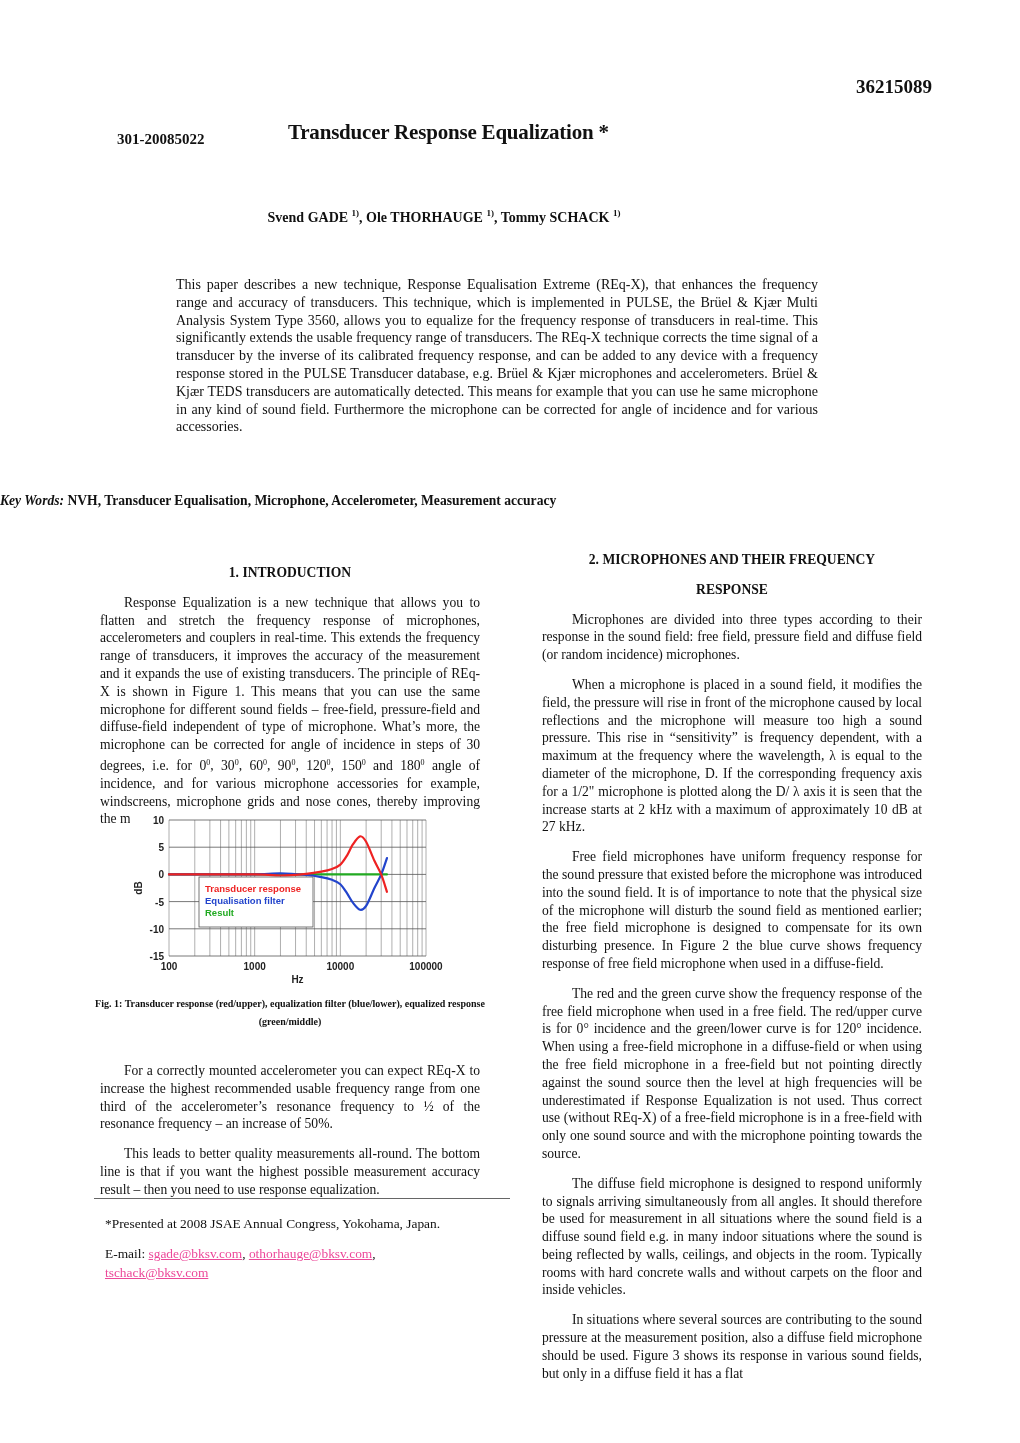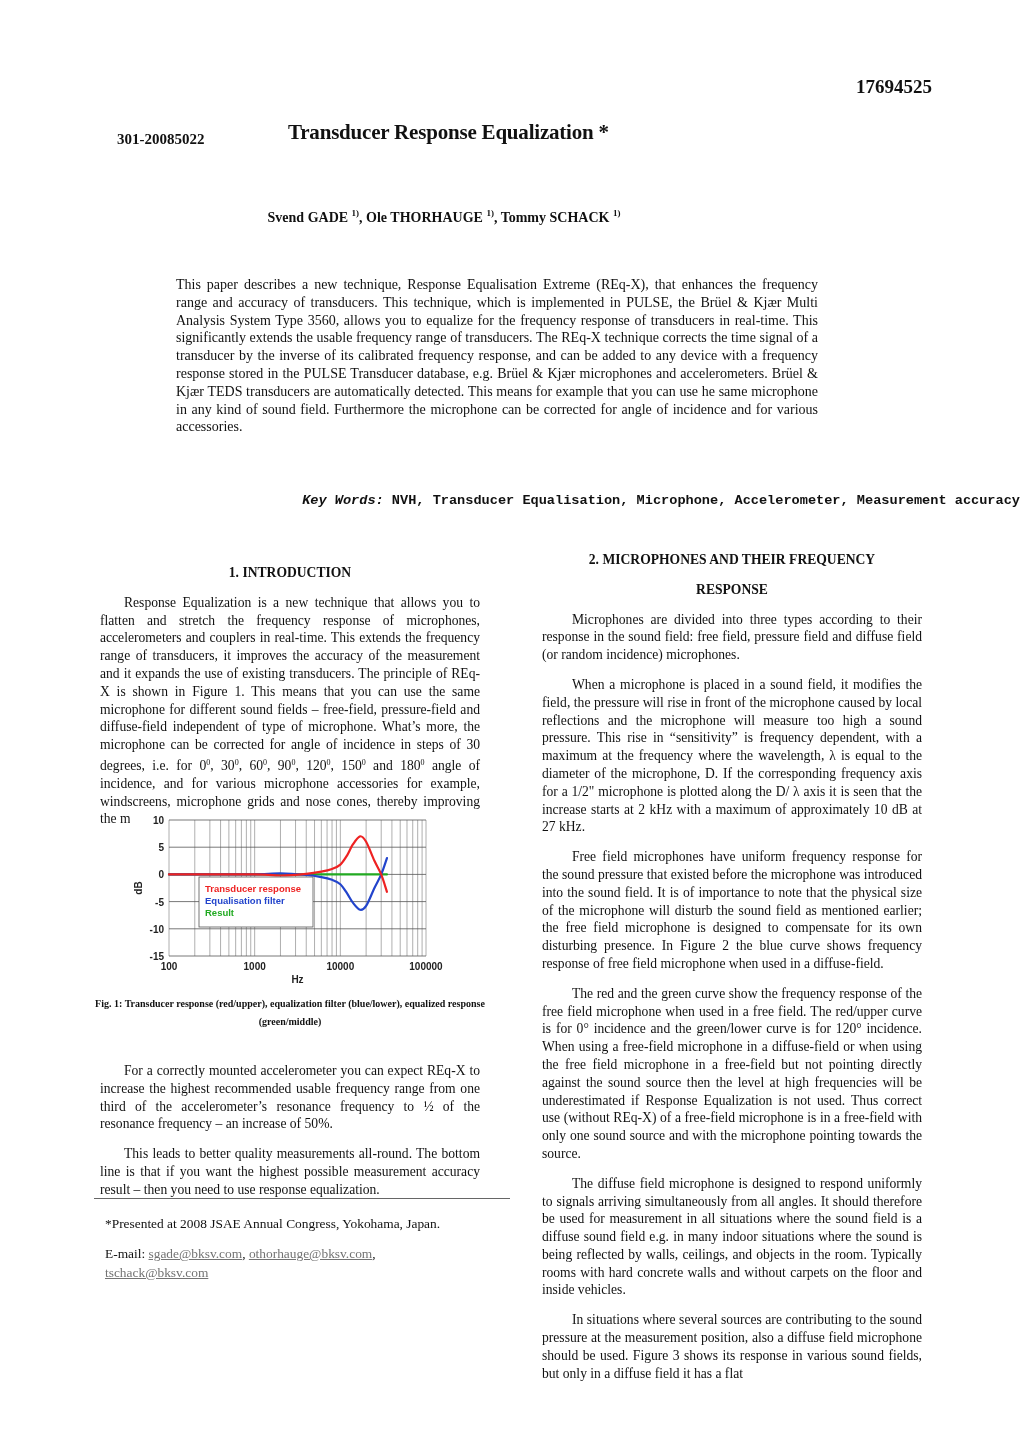--- a/index.html
+++ b/index.html
@@ -36,7 +36,7 @@
 </head>
 <body>
 
-<div class="abs paper-id">17694525</div>
+<div class="abs paper-id">36215089</div>
 <div class="abs code">301-20085022</div>
 <div class="abs title">Transducer Response Equalization *</div>
 <div class="abs authors">

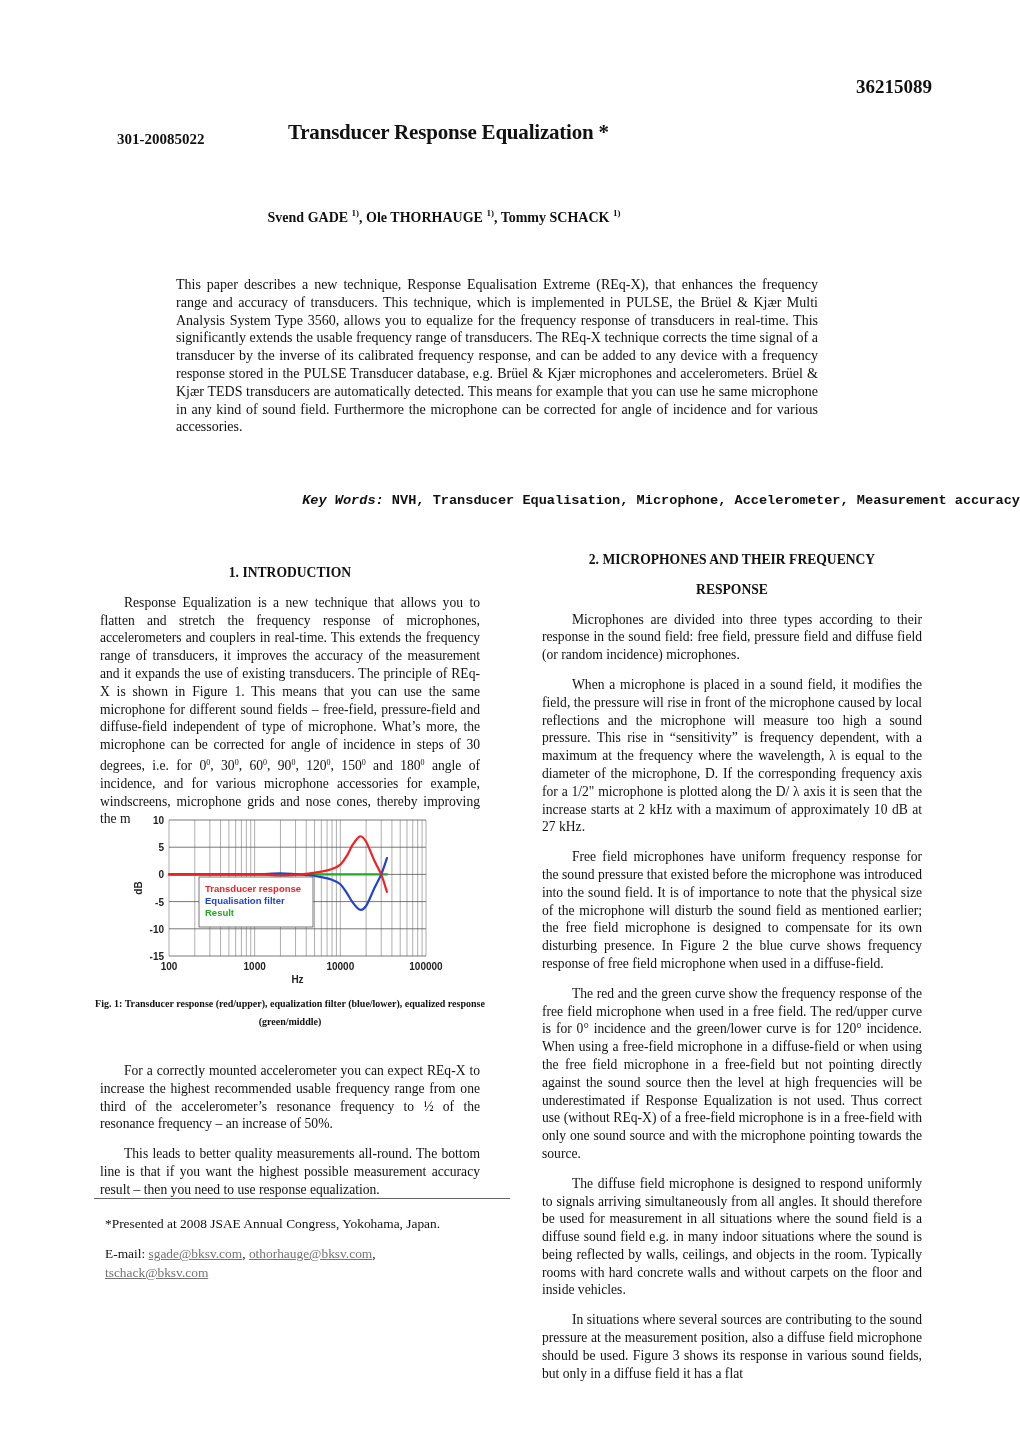--- a/index.html
+++ b/index.html
@@ -12,7 +12,7 @@
   .authors { left: 0; width: 888px; top: 208px; text-align: center; font-weight: bold; font-size: 14px; }
   .authors sup { font-size: 9px; }
   .abstract { left: 176px; top: 276px; width: 642px; font-size: 14px; line-height: 17.8px; text-align: justify; }
-  .keywords { left: 0; width: 1020px; top: 493px; text-align: right; font-weight: bold; font-size: 13.6px; font-family: Liberation Mono, monospace; }
+  .keywords { left: 0; width: 1020px; top: 493px; text-align: left; font-weight: bold; font-size: 13.6px; }
   .keywords em { font-style: italic; }
   .col { font-size: 13.6px; line-height: 17.8px; text-align: justify; }
   .col p { margin: 12px; text-indent: 24px; }

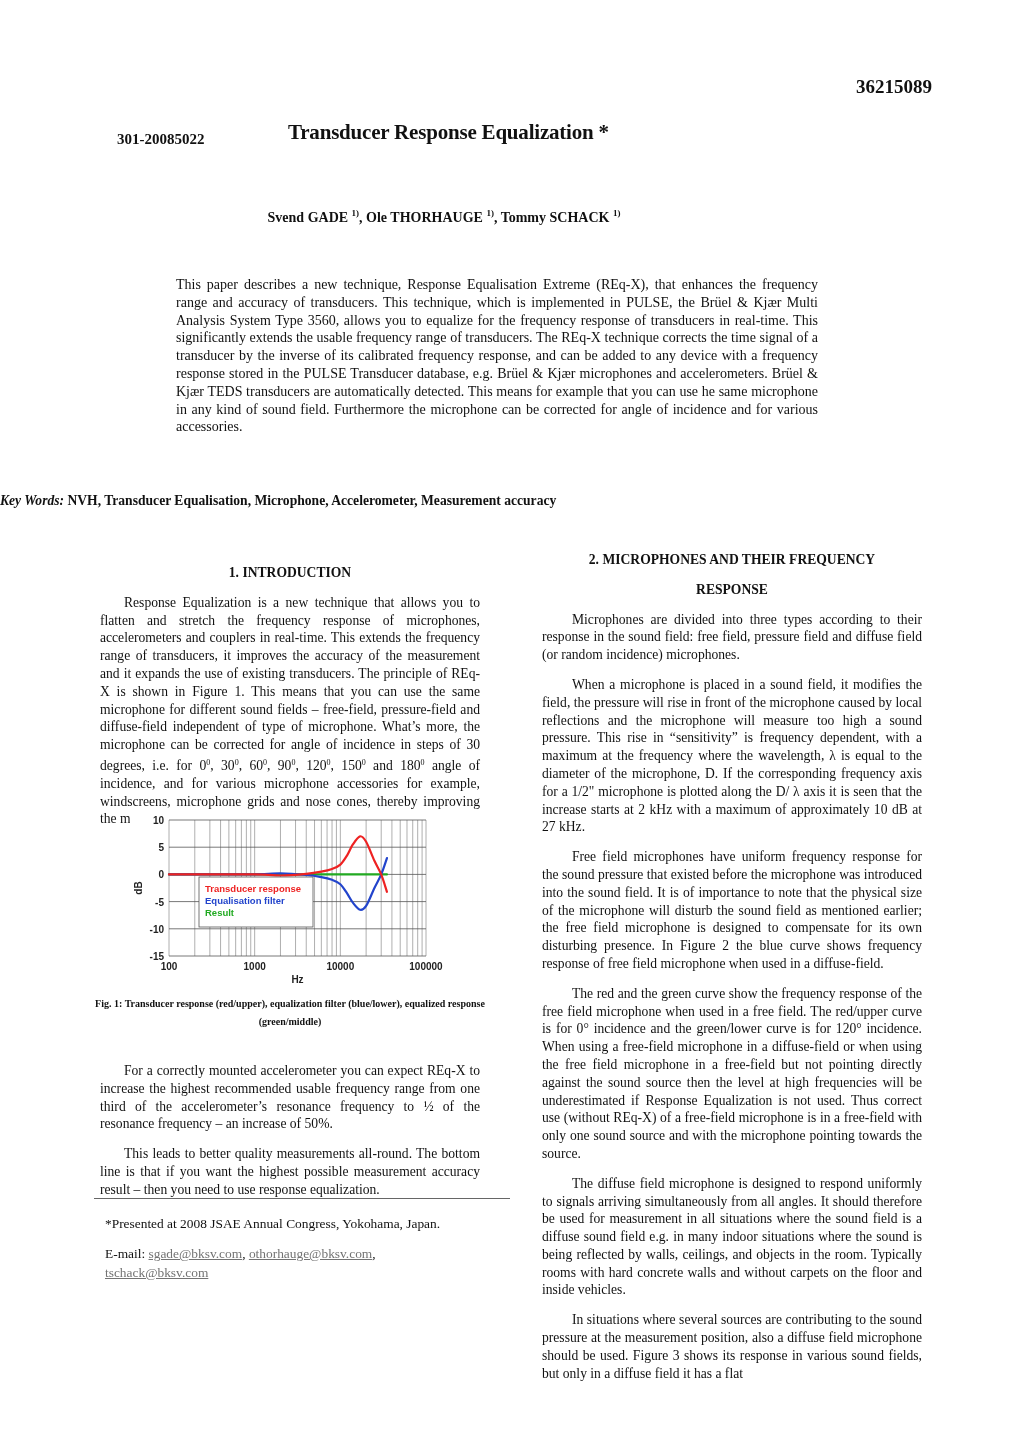--- a/index.html
+++ b/index.html
@@ -30,7 +30,7 @@
   .rule { left: 94px; top: 1198px; width: 416px; height: 0; border-top: 1.5px solid #666; }
   .footnotes { left: 94px; top: 1203px; width: 430px; font-size: 13.4px; line-height: 19px; }
   .footnotes .fn { margin: 11px; }
-  .footnotes a { color: #737373; text-decoration: underline; }
+  .footnotes a { color: #ec4899; text-decoration: underline; }
   .chart-svg text { font-family: "Liberation Sans", "DejaVu Sans", sans-serif; font-weight: bold; }
 </style>
 </head>

